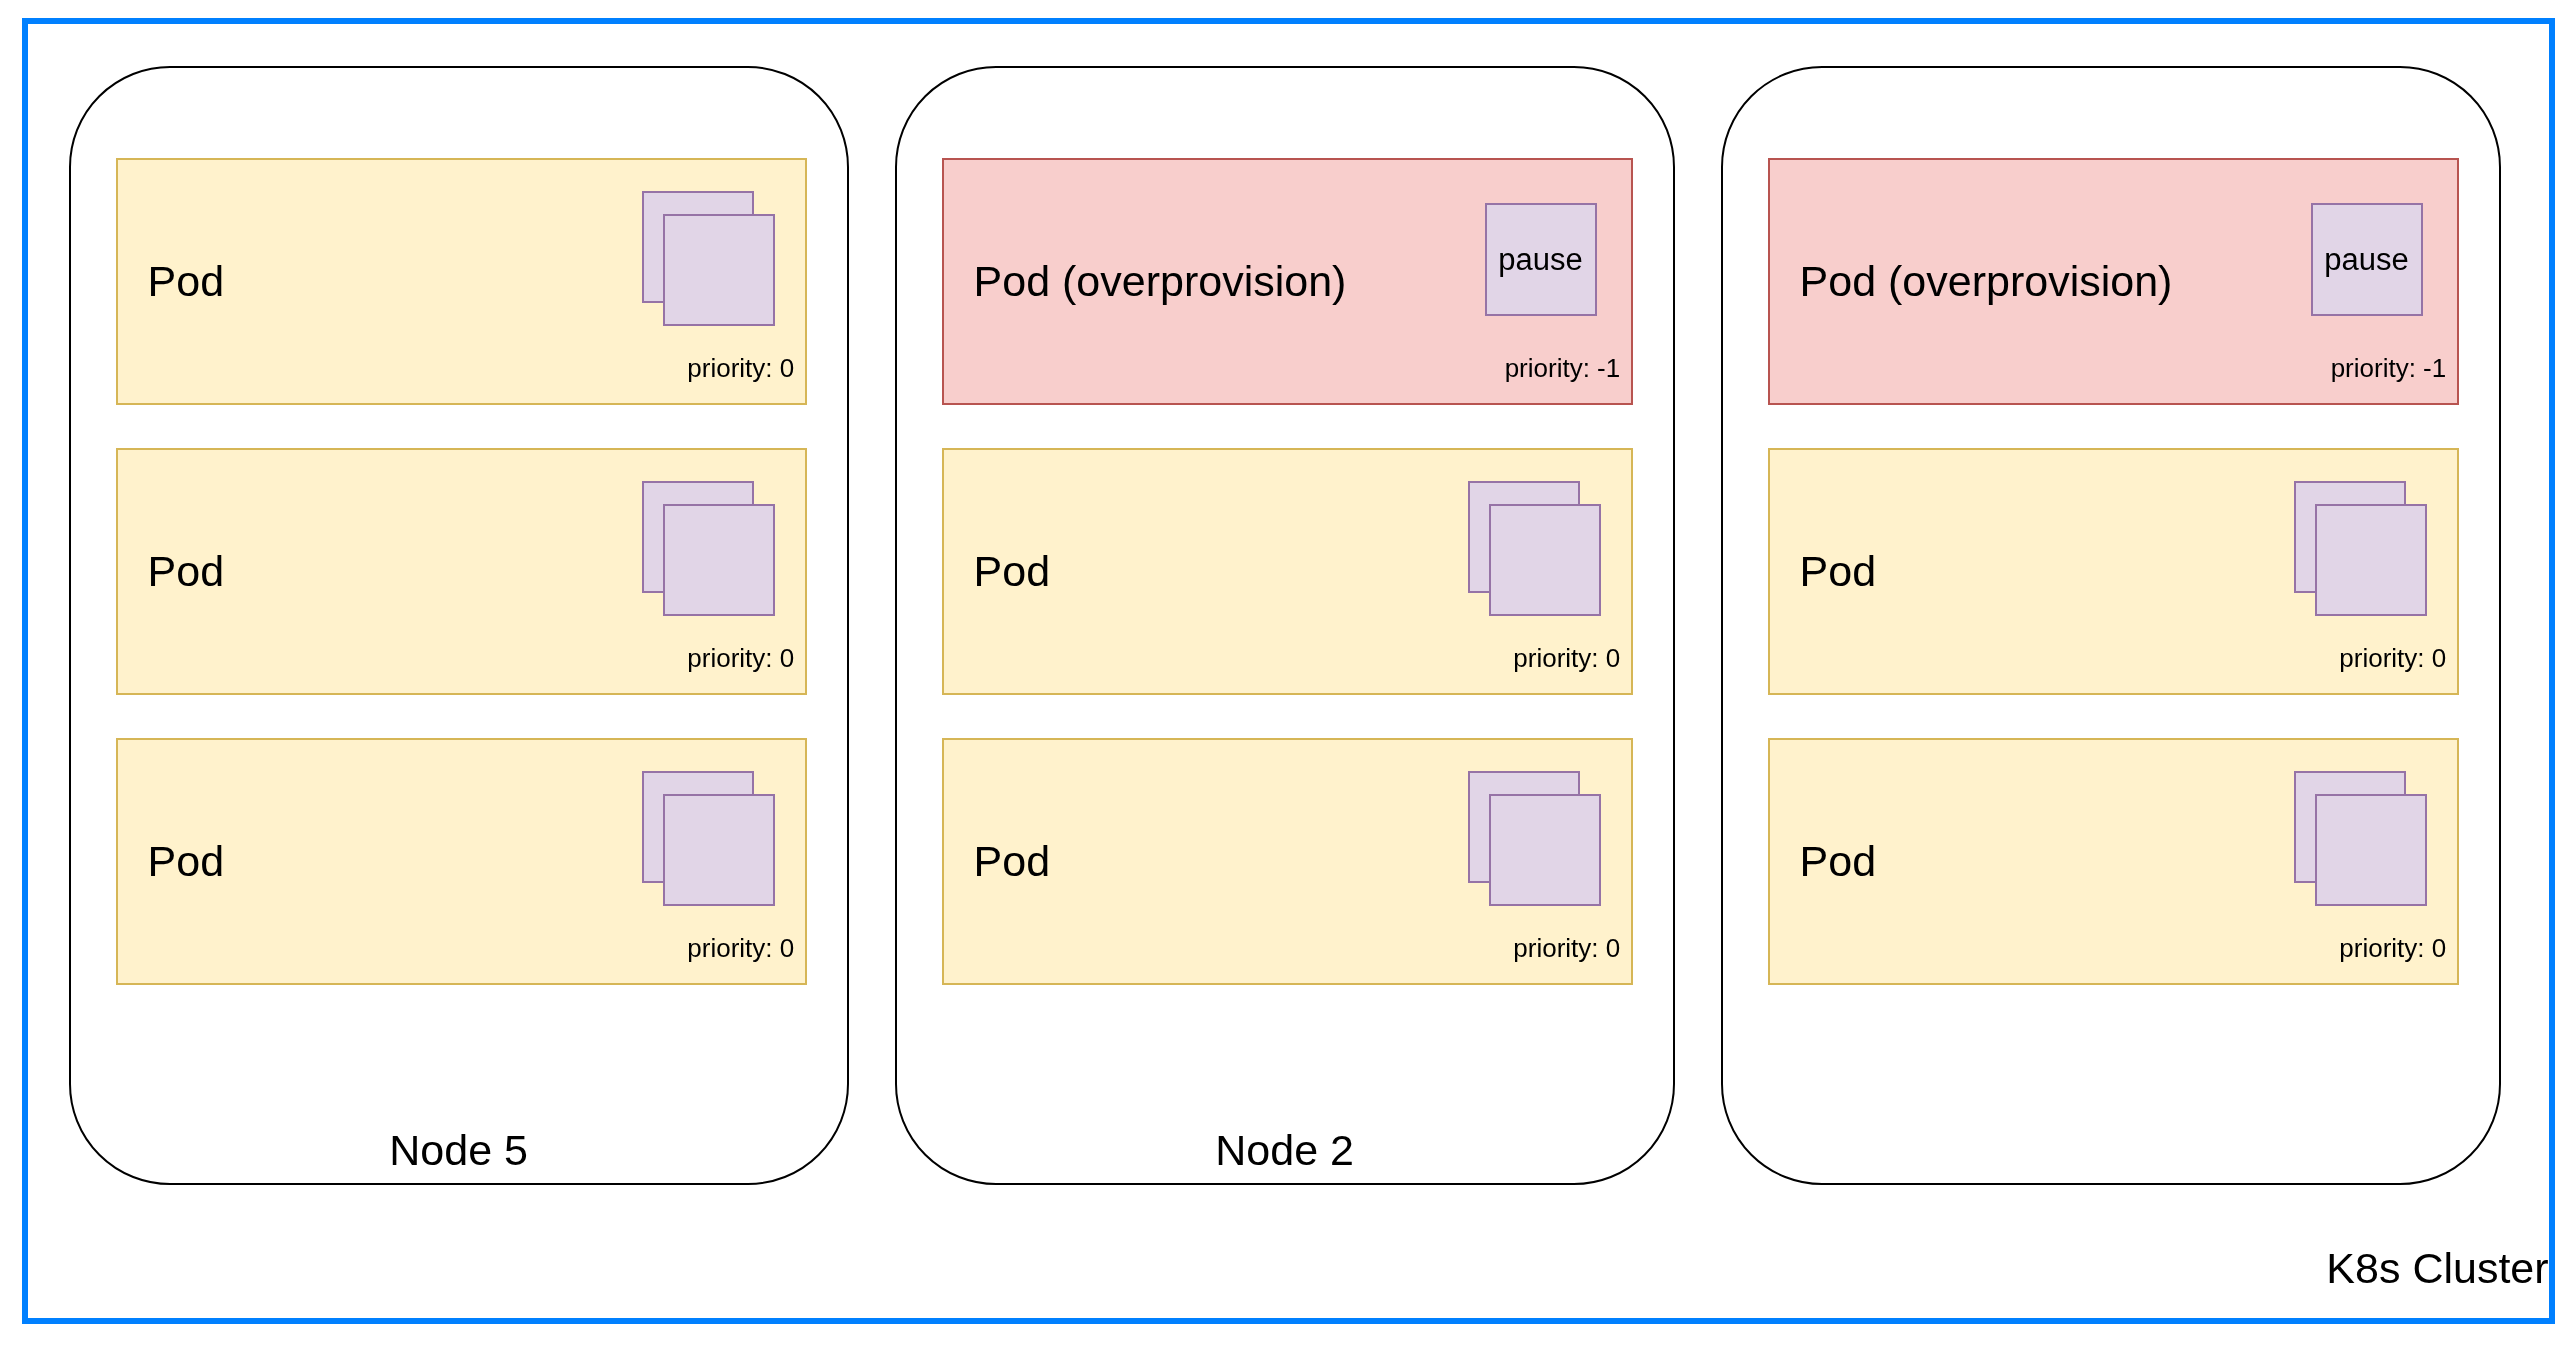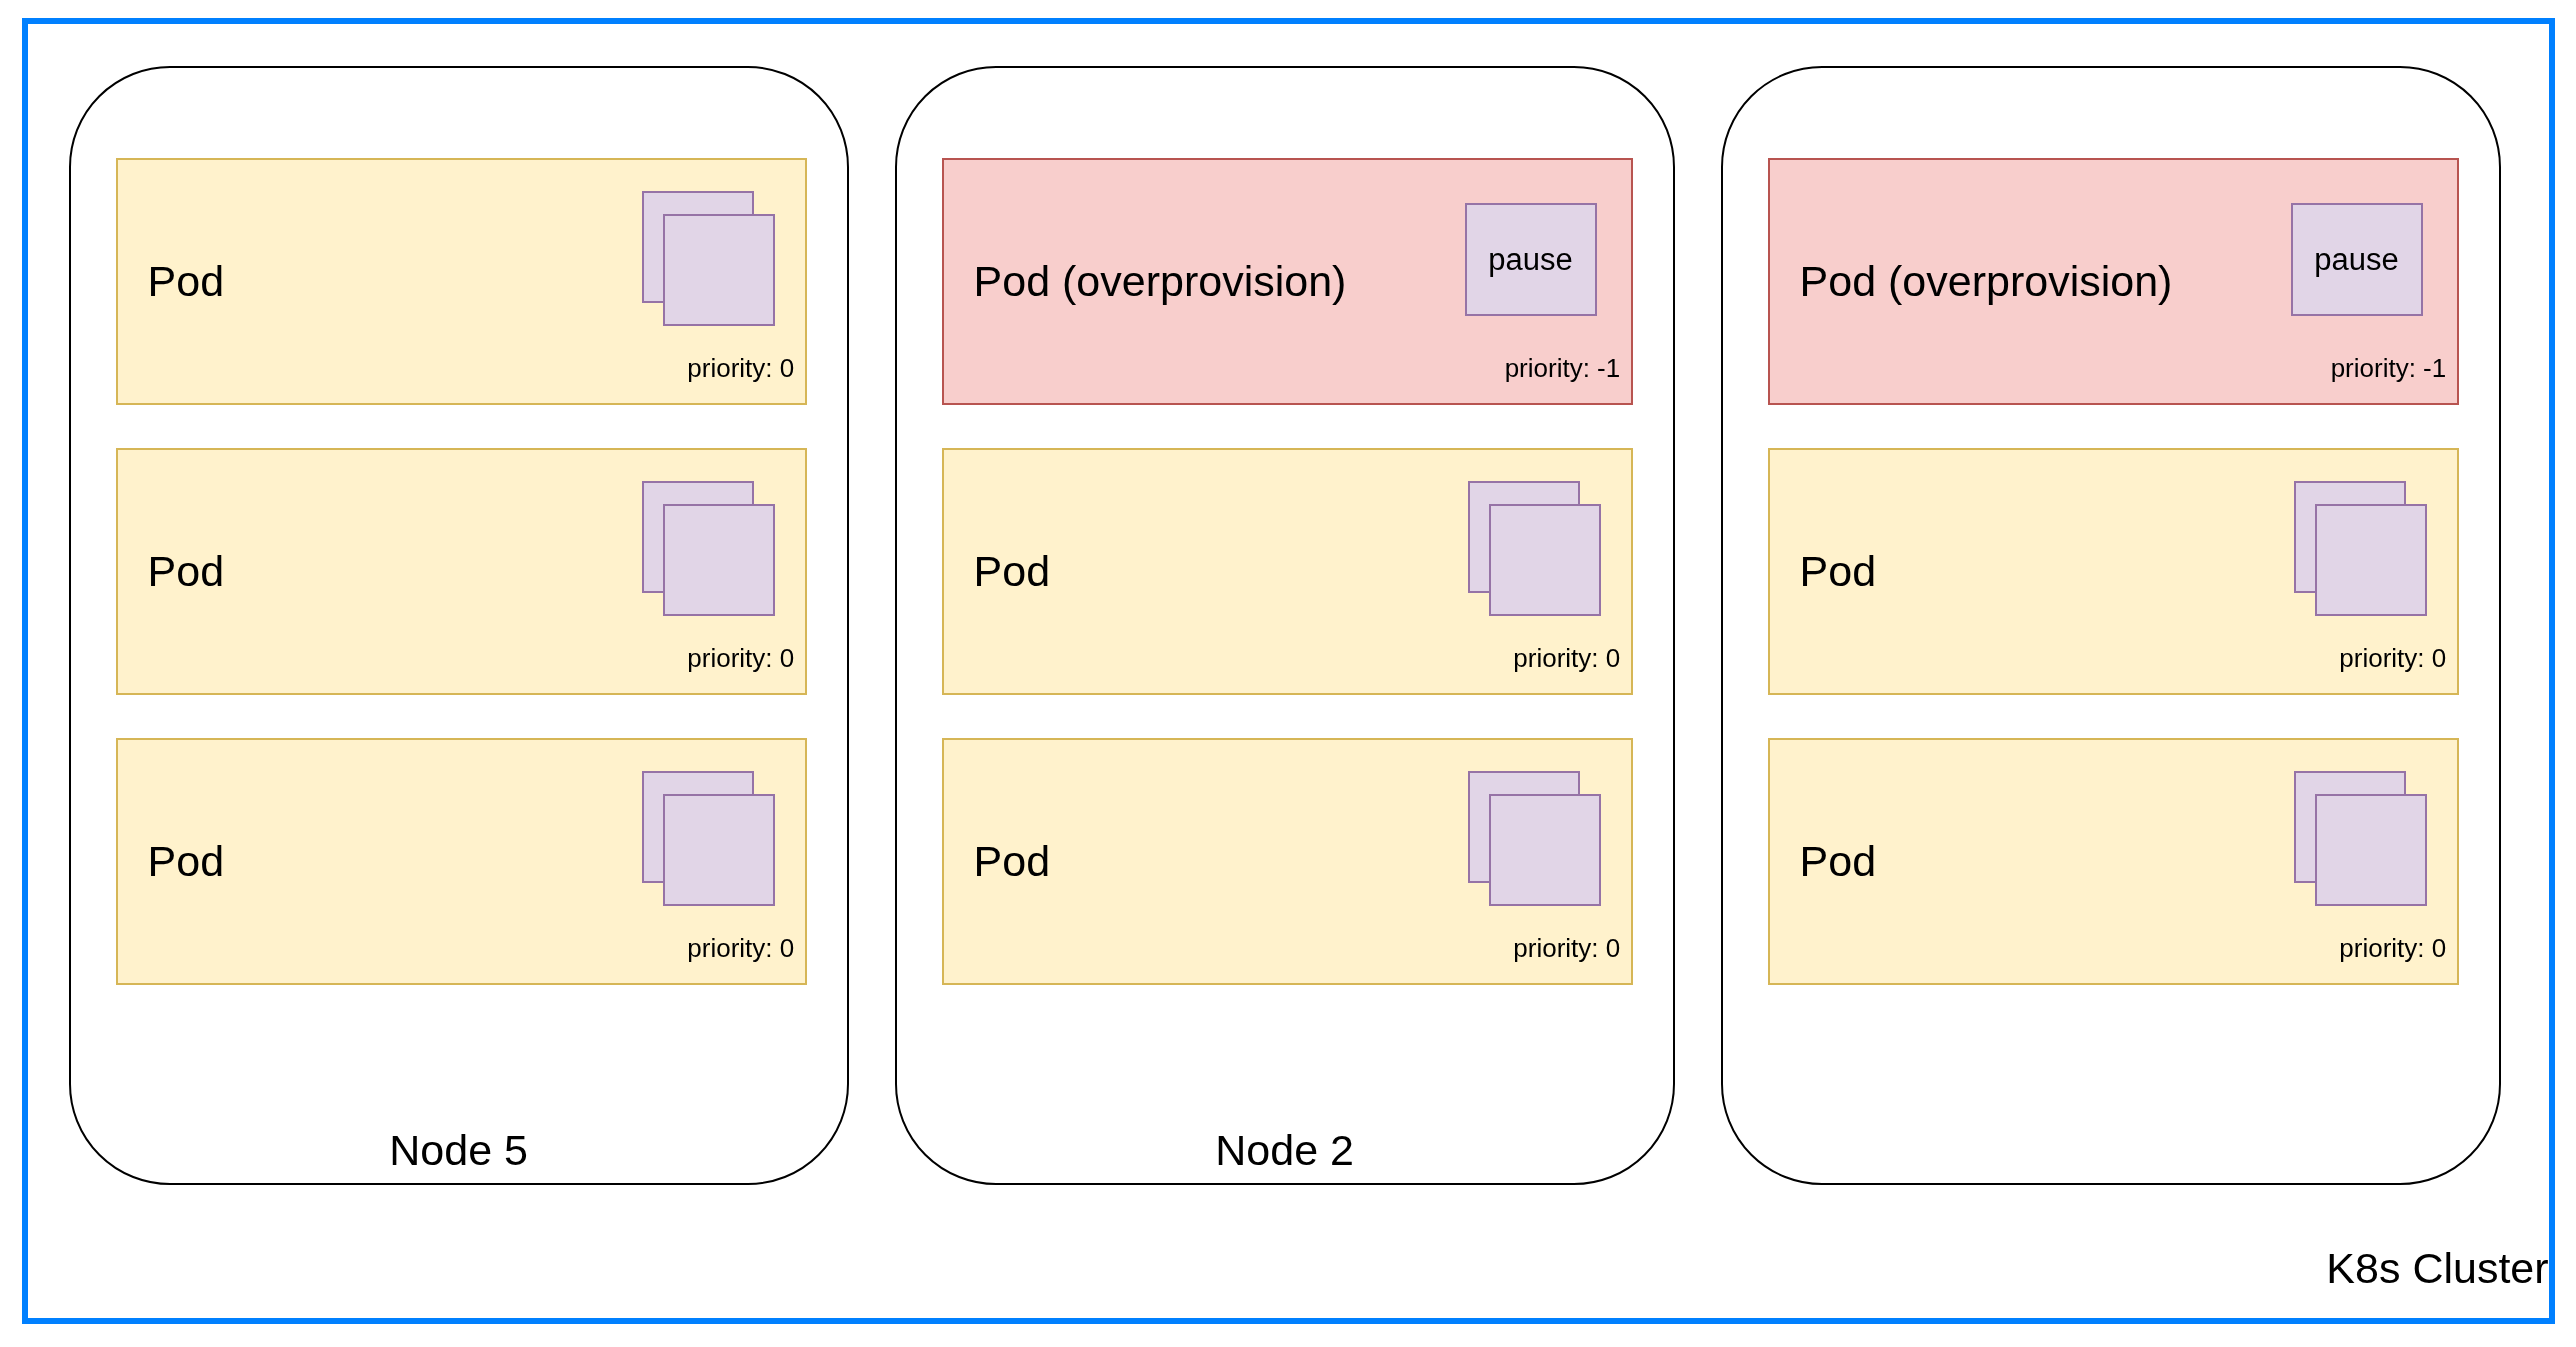--- a/index.html
+++ b/index.html
@@ -98,7 +98,7 @@
   .pause-box{
     position:absolute;
     top:43px;right:34px;
-    width:132px;height:113px;
+    width:112px;height:113px;
     background:var(--container-fill);
     border:2.2px solid var(--container-border);
     box-sizing:border-box;

